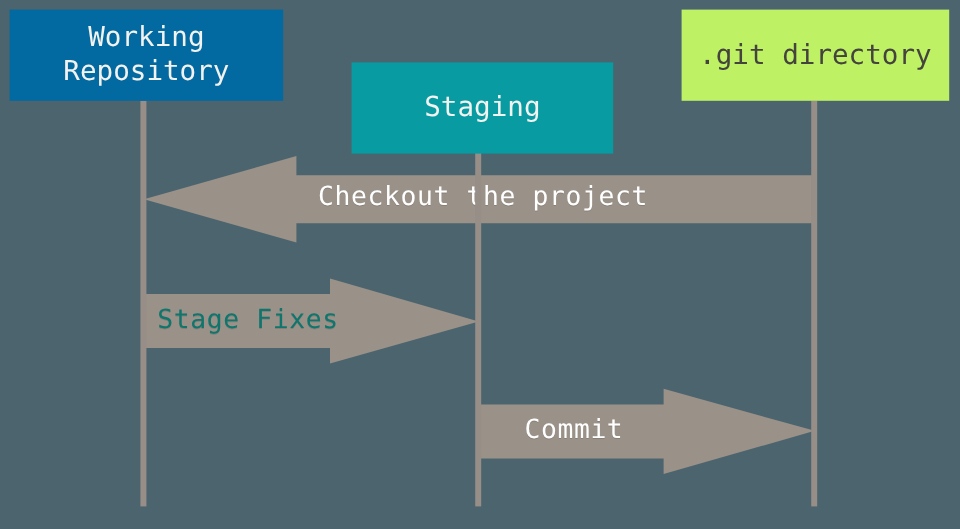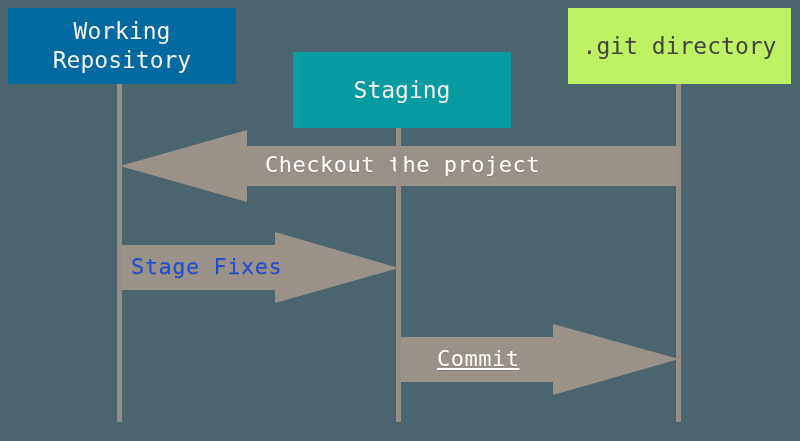--- a/index.html
+++ b/index.html
@@ -103,7 +103,7 @@
   </svg>
 
   <div class="arrow-label" id="label-checkout" style="color: rgb(255, 255, 255);">Checkout the project</div>
-  <div class="arrow-label" id="label-stage" style="color: #1d4ed8;">Stage Fixes</div>
+  <div class="arrow-label" id="label-stage" style="color: #0f766e;">Stage Fixes</div>
   <div class="arrow-label" id="label-commit" style="color: rgb(255, 255, 255);">Commit</div>
 
   <div class="lifeline" id="lifeline-working" style="background: rgb(150, 142, 135);"></div>

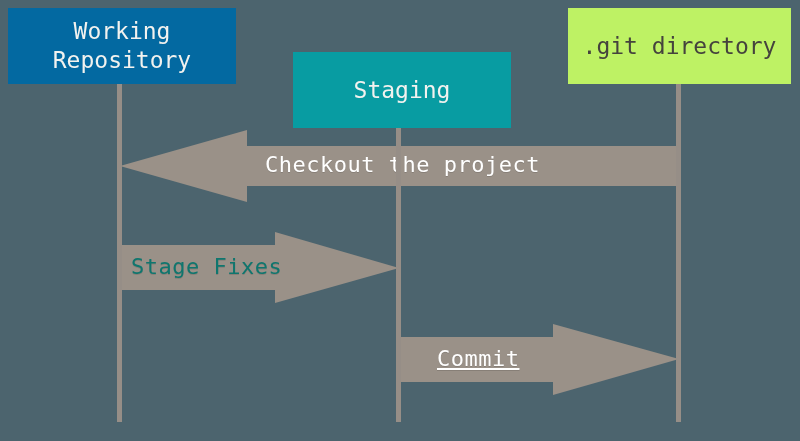--- a/index.html
+++ b/index.html
@@ -84,7 +84,7 @@
   }
   #label-checkout { left: 265px; top: 152px; }
   #label-stage    { left: 131px; top: 254px; }
-  #label-commit   { left: 437px; top: 346px; text-decoration: underline; }
+  #label-commit   { left: 437px; top: 346px; }
 </style>
 </head>
 <body>

